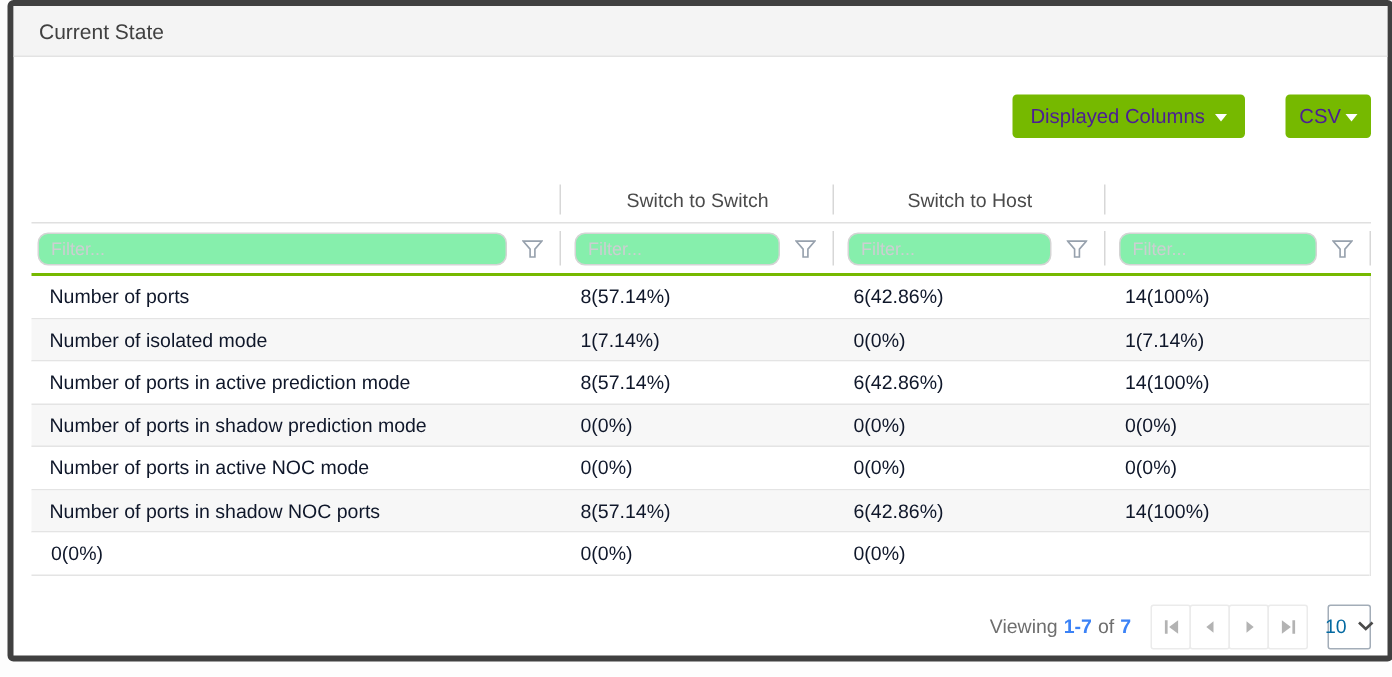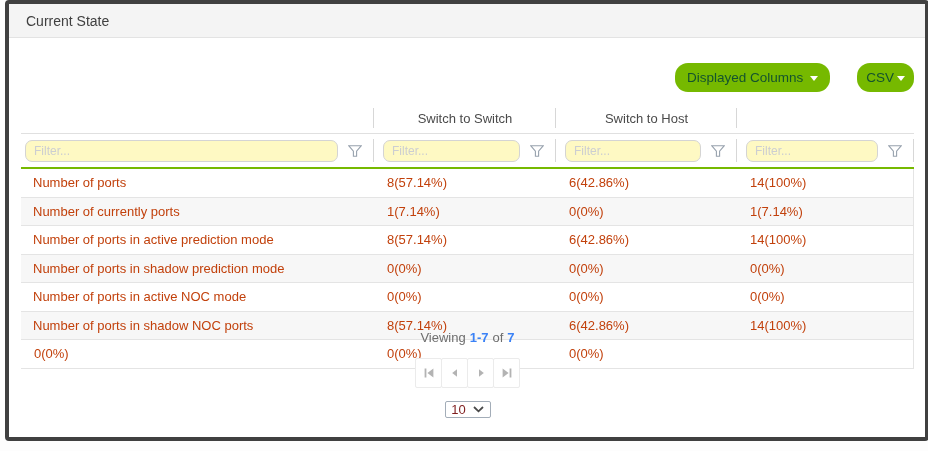--- a/index.html
+++ b/index.html
@@ -27,7 +27,7 @@
   
   .toolbar{ margin-top:25px; display:flex; justify-content:flex-end; align-items:center; gap:7px; height:29px; }
   .btn{
-    background:var(--accent); color:#14532d; border:none; border-radius:13px;
+    background:var(--accent); color:#4c1d95; border:none; border-radius:3px;
     height:29px; display:flex; align-items:center; padding:0 12px; gap:7px;
     font-size:13.5px; font-family:"Liberation Sans", sans-serif; cursor:pointer;
   }

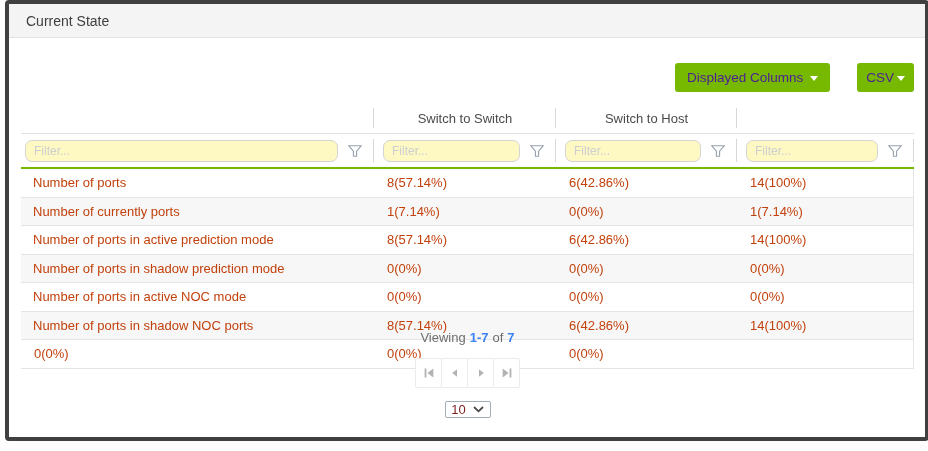--- a/index.html
+++ b/index.html
@@ -35,7 +35,7 @@
   .caret{ width:0; height:0; border-left:4px solid transparent; border-right:4px solid transparent; border-top:5px solid #fff; margin-top:1px; }
 
   
-  .table{ margin-top:11px; width:893px; }
+  .table{ margin-top:26px; width:893px; }
   .thead, .filter-row, .trow{
     display:grid;
     grid-template-columns:353px 182px 181px 177px;

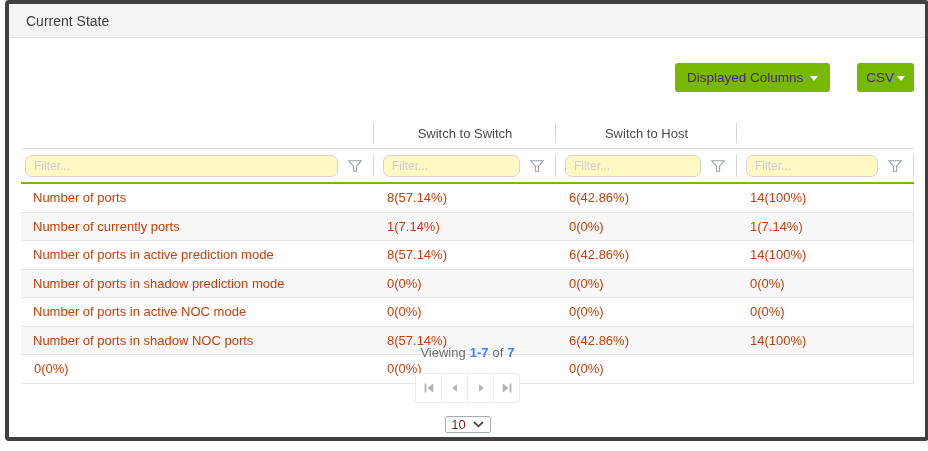--- a/index.html
+++ b/index.html
@@ -56,7 +56,7 @@
   .filter-input{
     flex:1; height:20px; border:1px solid #d4d4d4; border-radius:7px;
     padding:0 8px; font-size:12px; color:#555; outline:none; min-width:0;
-    font-family:"Liberation Sans", sans-serif; background:#fef9c3;
+    font-family:"Liberation Sans", sans-serif; background:#86efac;
   }
   .filter-input::placeholder{ color:#ccced1; }
   .funnel{ margin:0 12px 0 10px; flex:0 0 auto; display:flex; cursor:pointer; }

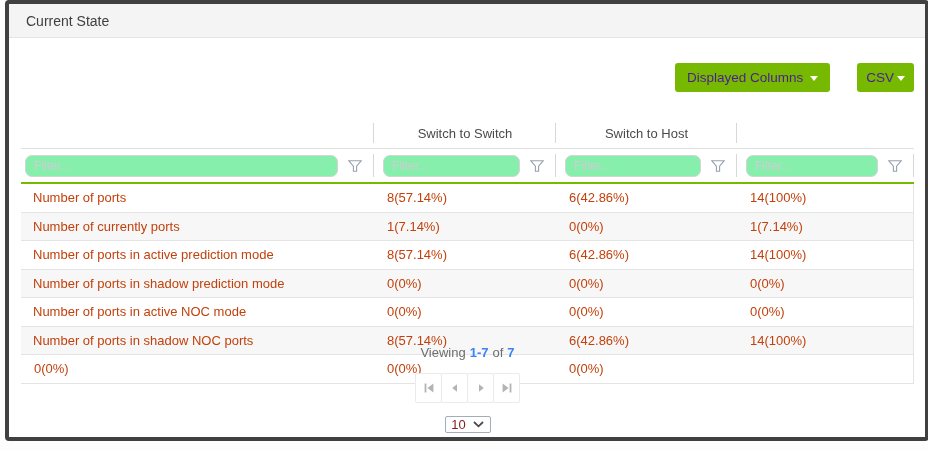--- a/index.html
+++ b/index.html
@@ -66,7 +66,7 @@
   .tbody{ border-right:1px solid #e4e4e4; }
   .trow{ height:28.5px; border-bottom:1px solid #e4e4e4; box-sizing:border-box; background:#fff; }
   .trow:nth-child(even){ background:#f7f7f7; }
-  .cell{ display:flex; align-items:center; font-size:13px; color:#c2410c; overflow:hidden; white-space:nowrap; }
+  .cell{ display:flex; align-items:center; font-size:13px; color:#0f172a; overflow:hidden; white-space:nowrap; }
   .c-label{ padding-left:12px; }
   .c-val{ padding-left:13px; }
 

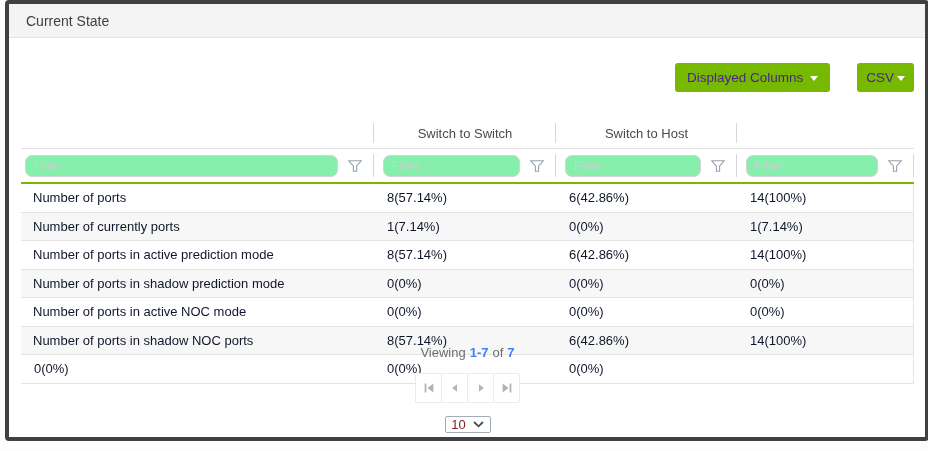--- a/index.html
+++ b/index.html
@@ -164,7 +164,7 @@
         </div>
 
         <div class="trow">
-          <div class="cell c-label">Number of currently ports</div>
+          <div class="cell c-label">Number of isolated mode</div>
           <div class="cell c-val">1(7.14%)</div>
           <div class="cell c-val">0(0%)</div>
           <div class="cell c-val">1(7.14%)</div>

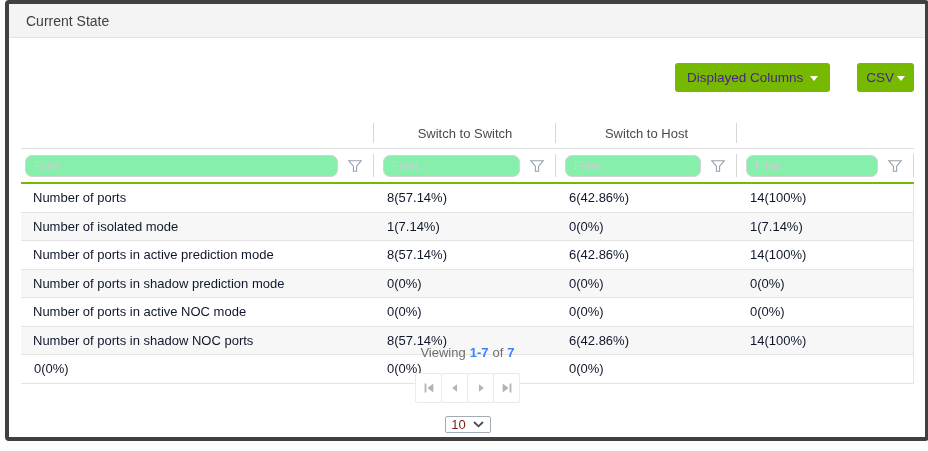--- a/index.html
+++ b/index.html
@@ -72,7 +72,7 @@
 
   
   .pagination{
-    margin-top:19px; display:flex; justify-content:flex-end; align-items:center; gap:13px; height:30px;flex-direction:column;
+    margin-top:19px; display:flex; justify-content:flex-end; align-items:center; gap:13px; height:30px;
   }
   .viewing{ display:flex; align-items:center; gap:4px; font-size:13px; color:#6e6e6e; }
   .viewing b{ color:#3b82f6; font-weight:bold; }

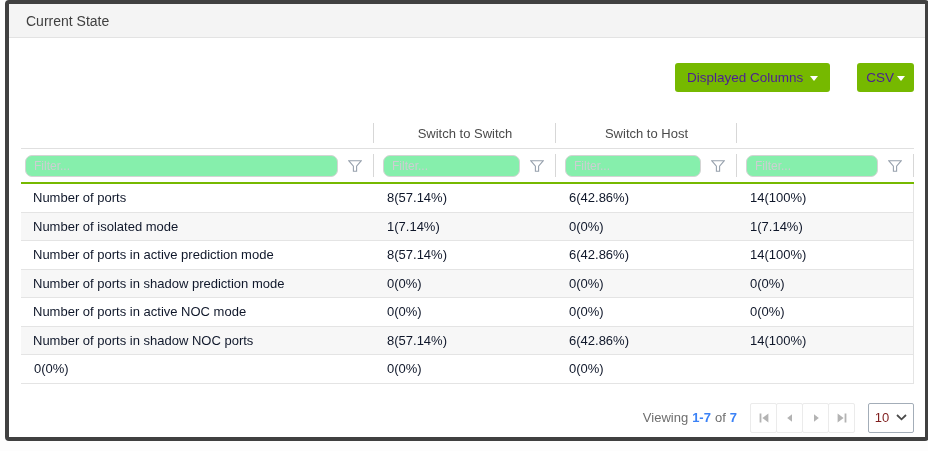--- a/index.html
+++ b/index.html
@@ -84,9 +84,9 @@
   }
   .pager-btn:first-child{ margin-left:0; }
   .page-size{
-    width:46px; height:30px; border:1px solid #a3adb8; border-radius:2px; background:#fff;
+    width:29px; height:30px; border:1px solid #a3adb8; border-radius:2px; background:#fff;
     display:flex; align-items:center; justify-content:center; gap:7px;
-    font-size:13px; color:#7f1d1d; cursor:pointer; box-sizing:border-box;
+    font-size:13px; color:#0369a1; cursor:pointer; box-sizing:border-box;
   }
 </style>
 </head>

